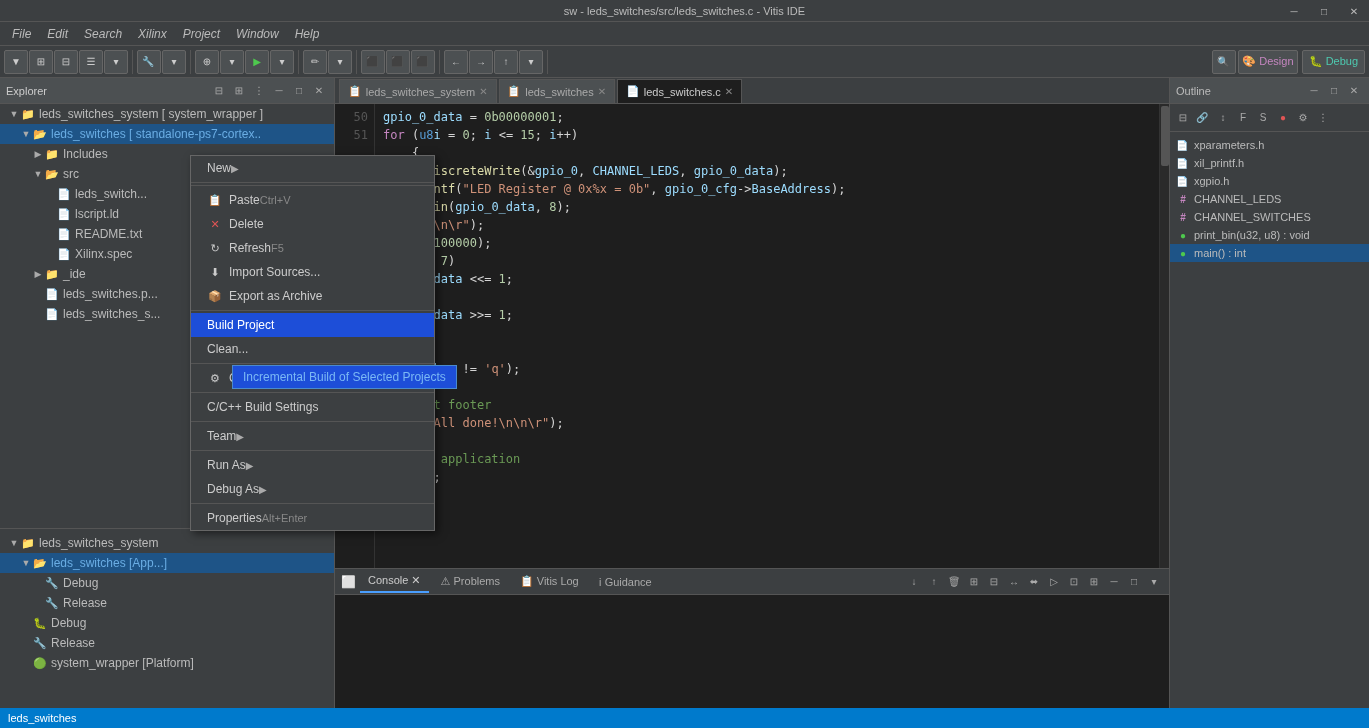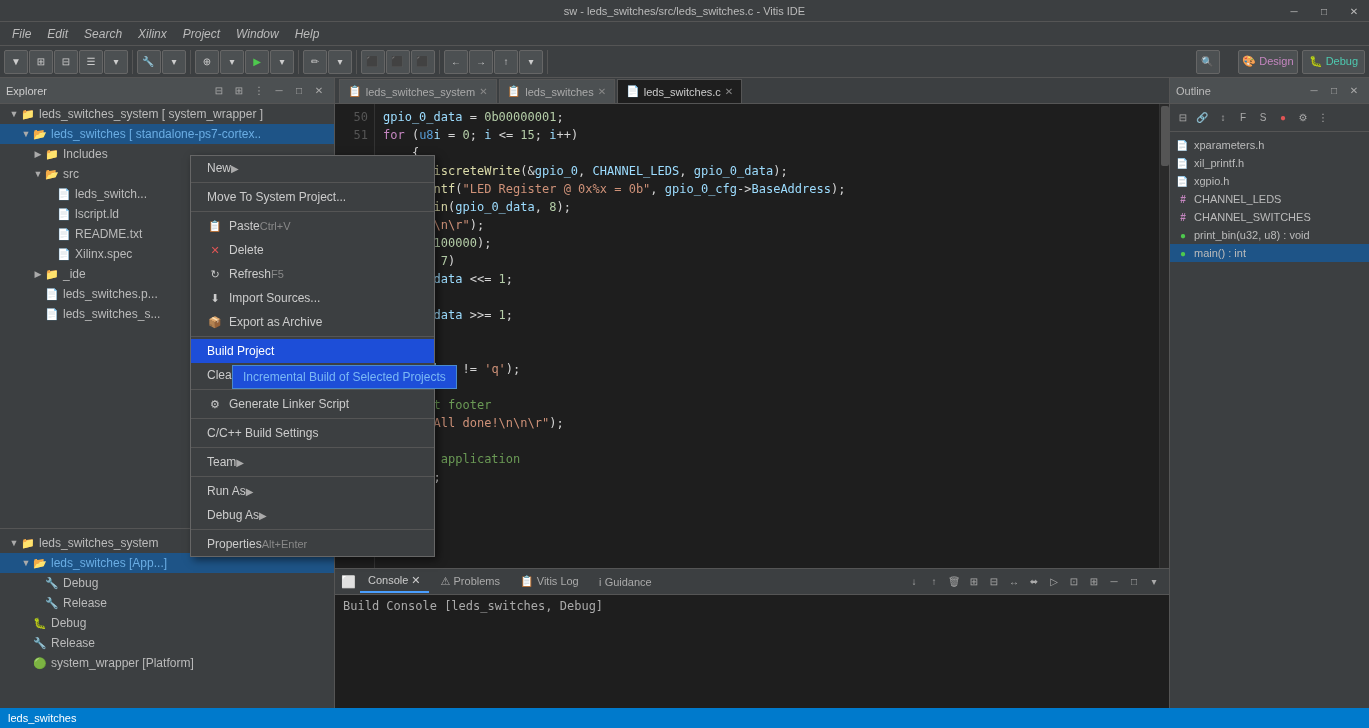--- a/index.html
+++ b/index.html
@@ -443,7 +443,7 @@
   </div>
   <div style="flex:1"></div>
   <div class="tb-btn">🔍</div>
-  <div style="margin-left:16px; display:flex; gap:4px">
+  <div style="margin-left:0; display:flex; gap:4px">
     <div class="tb-btn" style="width:60px; font-size:11px; color:#c586c0;">🎨 Design</div>
     <div class="tb-btn" style="width:63px; font-size:11px; color:#4ec9b0;">🐛 Debug</div>
   </div>

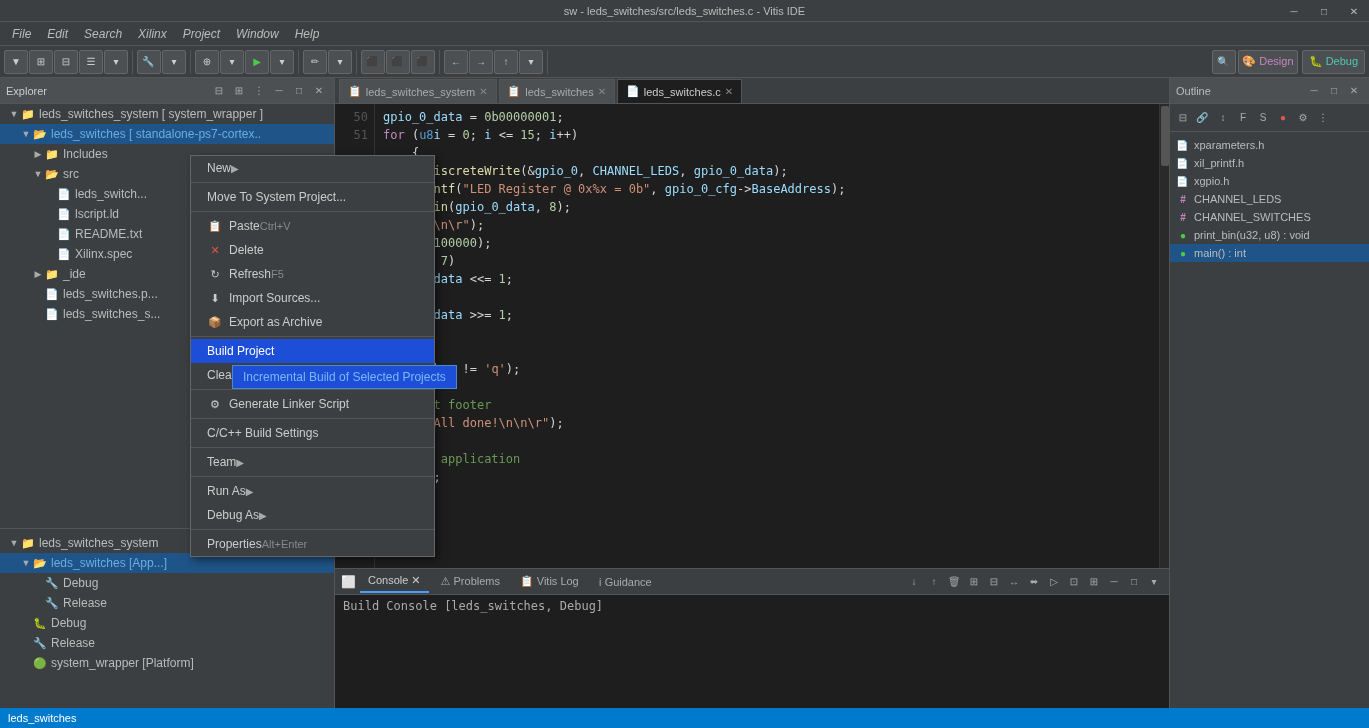--- a/index.html
+++ b/index.html
@@ -753,9 +753,6 @@
     <span class="arrow">▶</span>
   </div>
   <div class="ctx-separator"></div>
-  <div class="ctx-item">
-    <span>Move To System Project...</span>
-  </div>
   <div class="ctx-separator"></div>
   <div class="ctx-item">
     <span class="ctx-icon">📋</span>

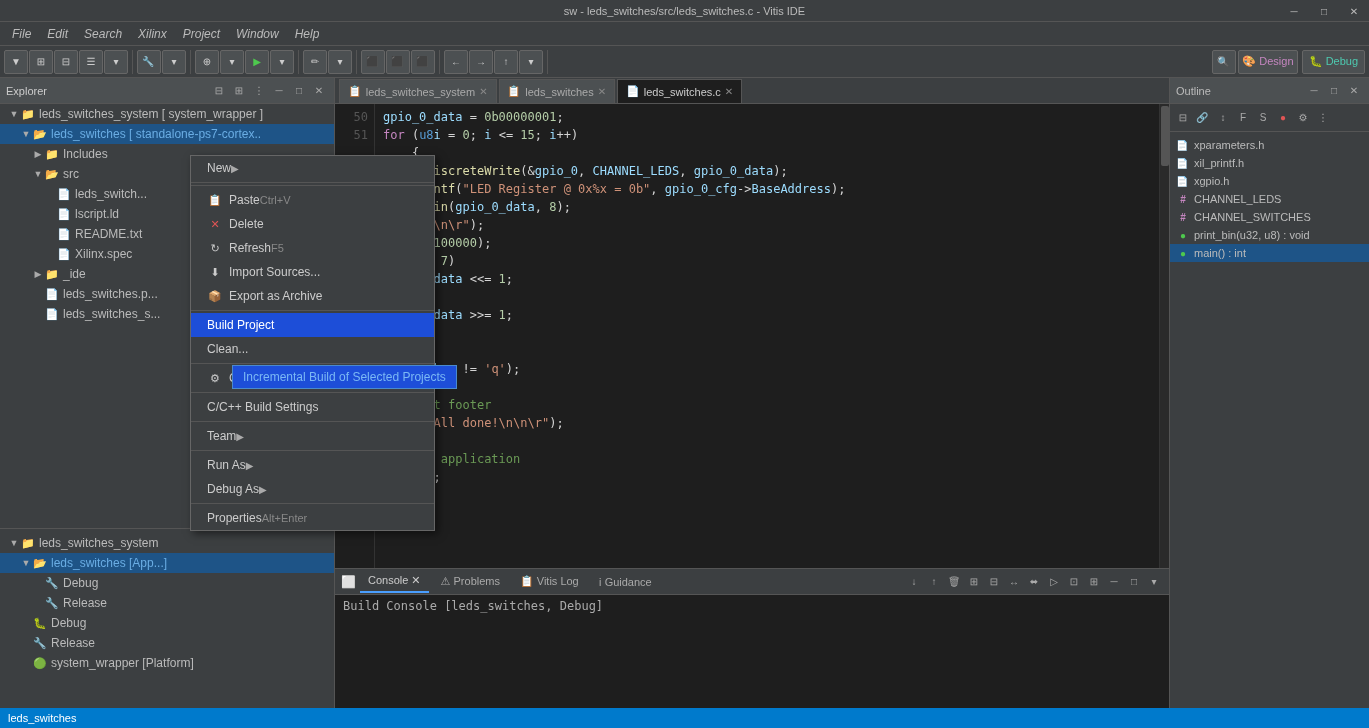--- a/index.html
+++ b/index.html
@@ -689,9 +689,6 @@
           <div class="panel-icon-btn">▾</div>
         </div>
       </div>
-      <div id="console-content">
-        <span>Build Console [leds_switches, Debug]</span>
-      </div>
     </div>
   </div>
 

